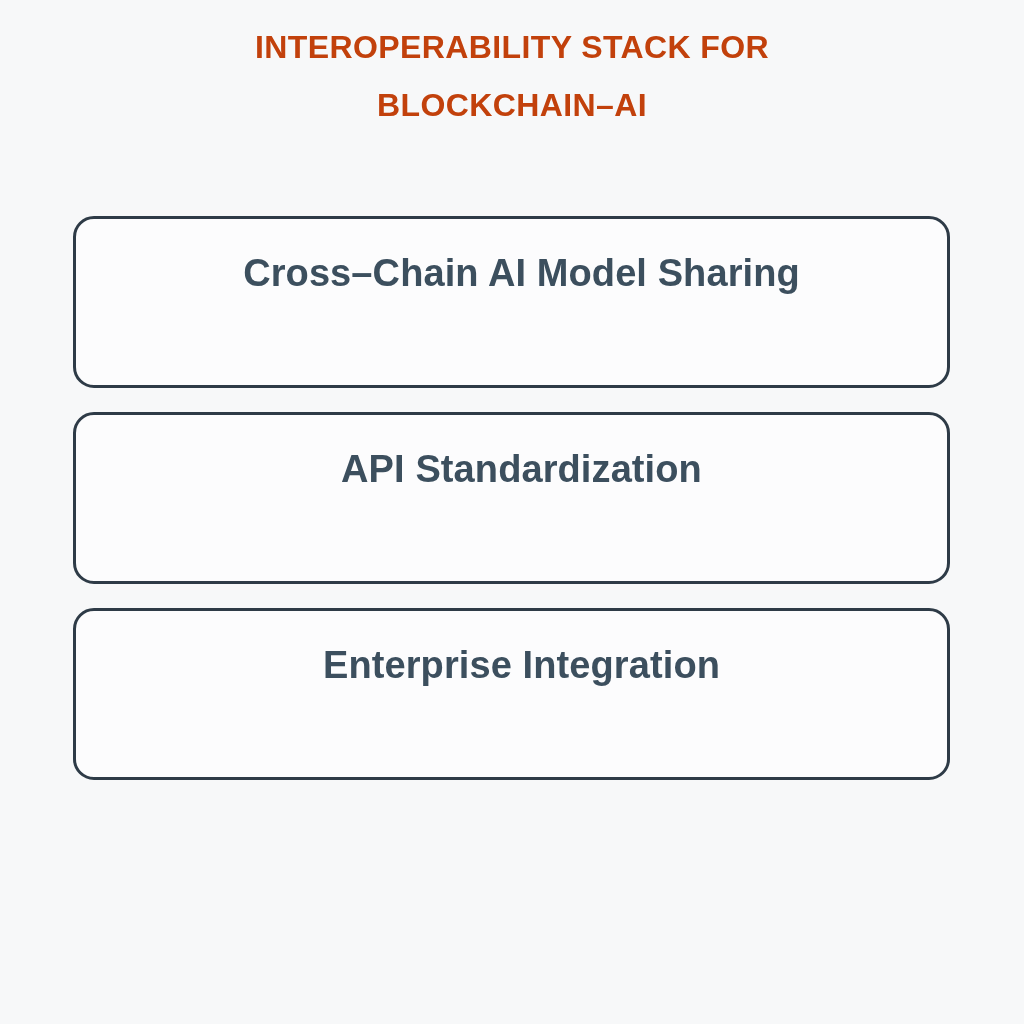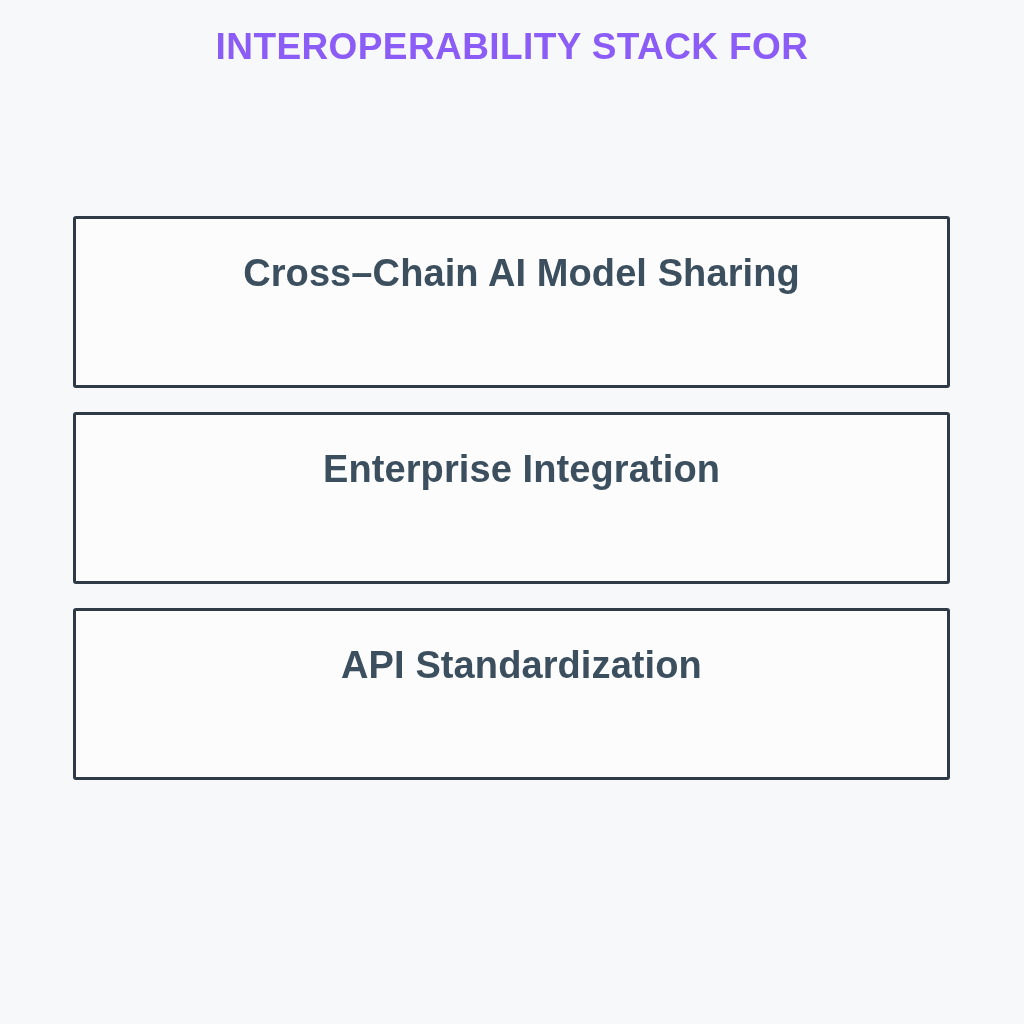--- a/index.html
+++ b/index.html
@@ -32,11 +32,11 @@
   }
   .title-line {
     display: block;
-    font-size: 37px;
+    font-size: 32px;
     font-weight: 700;
     letter-spacing: 0.4px;
     line-height: 58px;
-    color: #8b5cf6;
+    color: #c2410c;
     white-space: nowrap;
   }
 

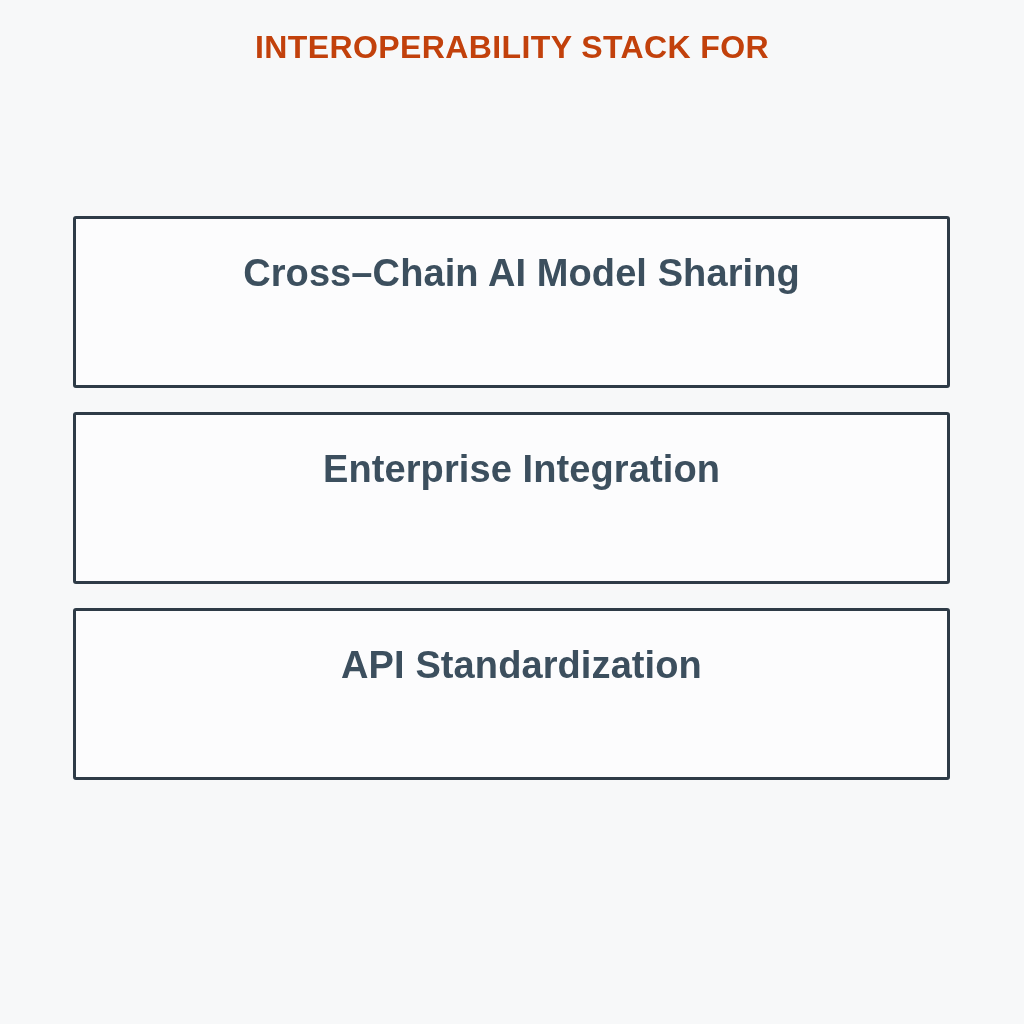--- a/index.html
+++ b/index.html
@@ -90,6 +90,7 @@
 
   <div class="title-block">
     <span class="title-line">INTEROPERABILITY STACK FOR</span>
+    <span class="title-line">BLOCKCHAIN–AI</span>
   </div>
 
   <div class="stack">

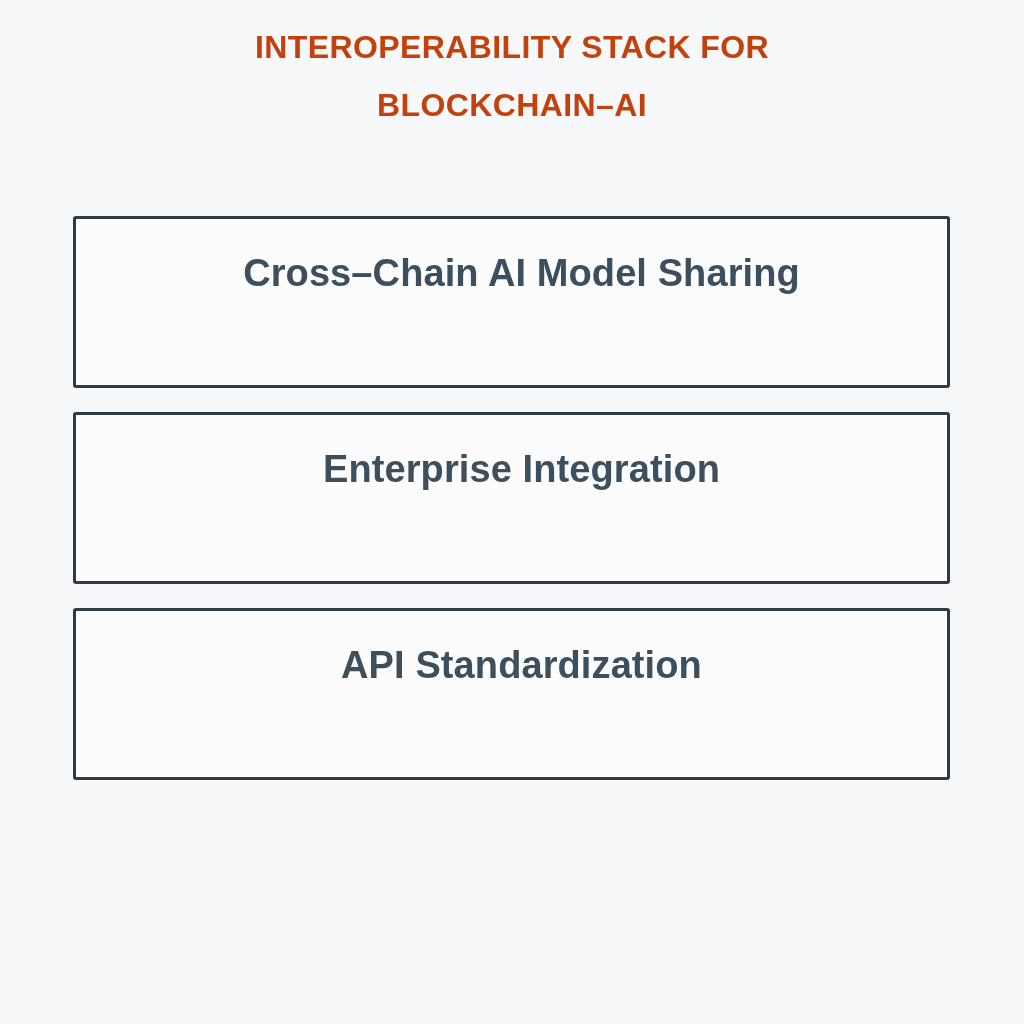--- a/index.html
+++ b/index.html
@@ -56,7 +56,7 @@
     width: 877px;
     height: 172px;
     border: 3px solid #2e3b47;
-    border-radius: 3px;
+    border-radius: 21px;
     background: #fcfcfd;
     display: flex;
     flex-direction: column;

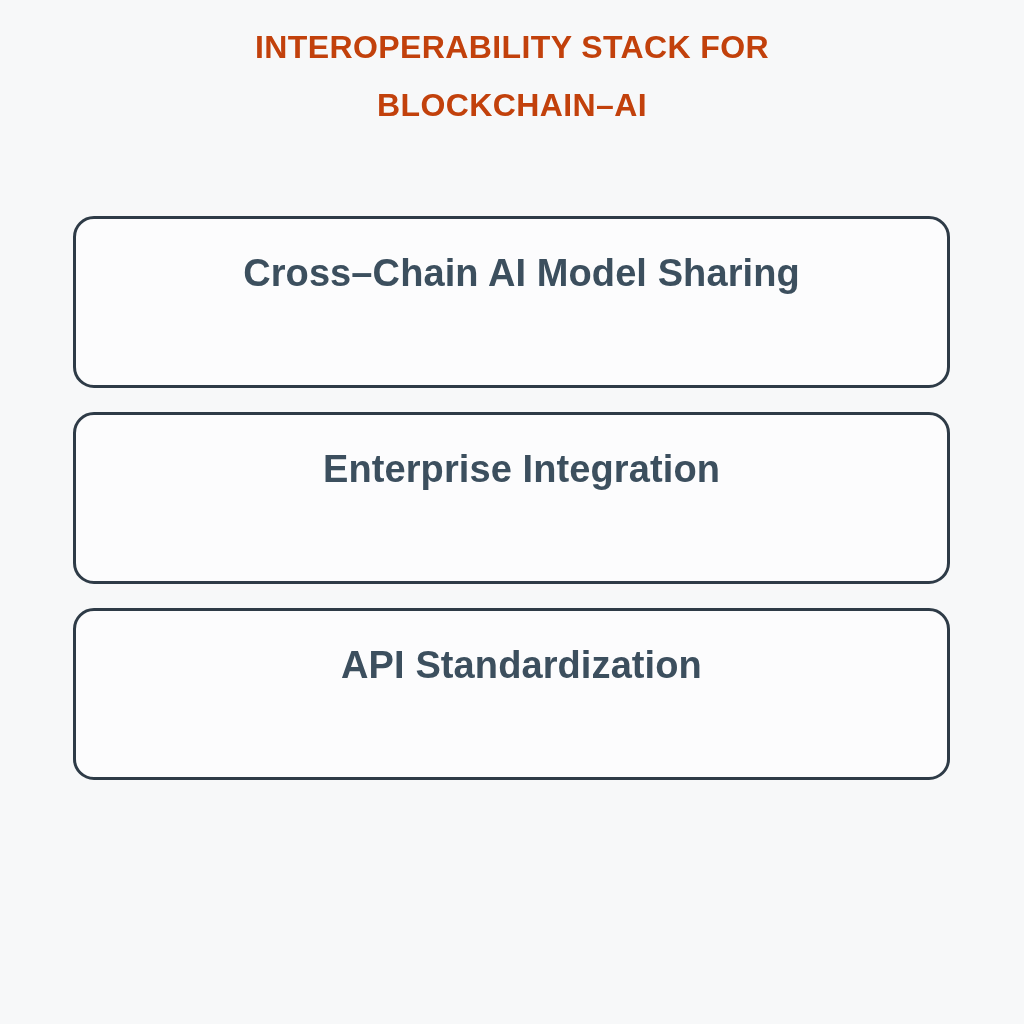--- a/index.html
+++ b/index.html
@@ -100,11 +100,11 @@
     </div>
 
     <div class="stack-layer">
-      <span class="layer-label">Enterprise Integration</span>
+      <span class="layer-label">API Standardization</span>
     </div>
 
     <div class="stack-layer">
-      <span class="layer-label">API Standardization</span>
+      <span class="layer-label">Enterprise Integration</span>
     </div>
 
 

